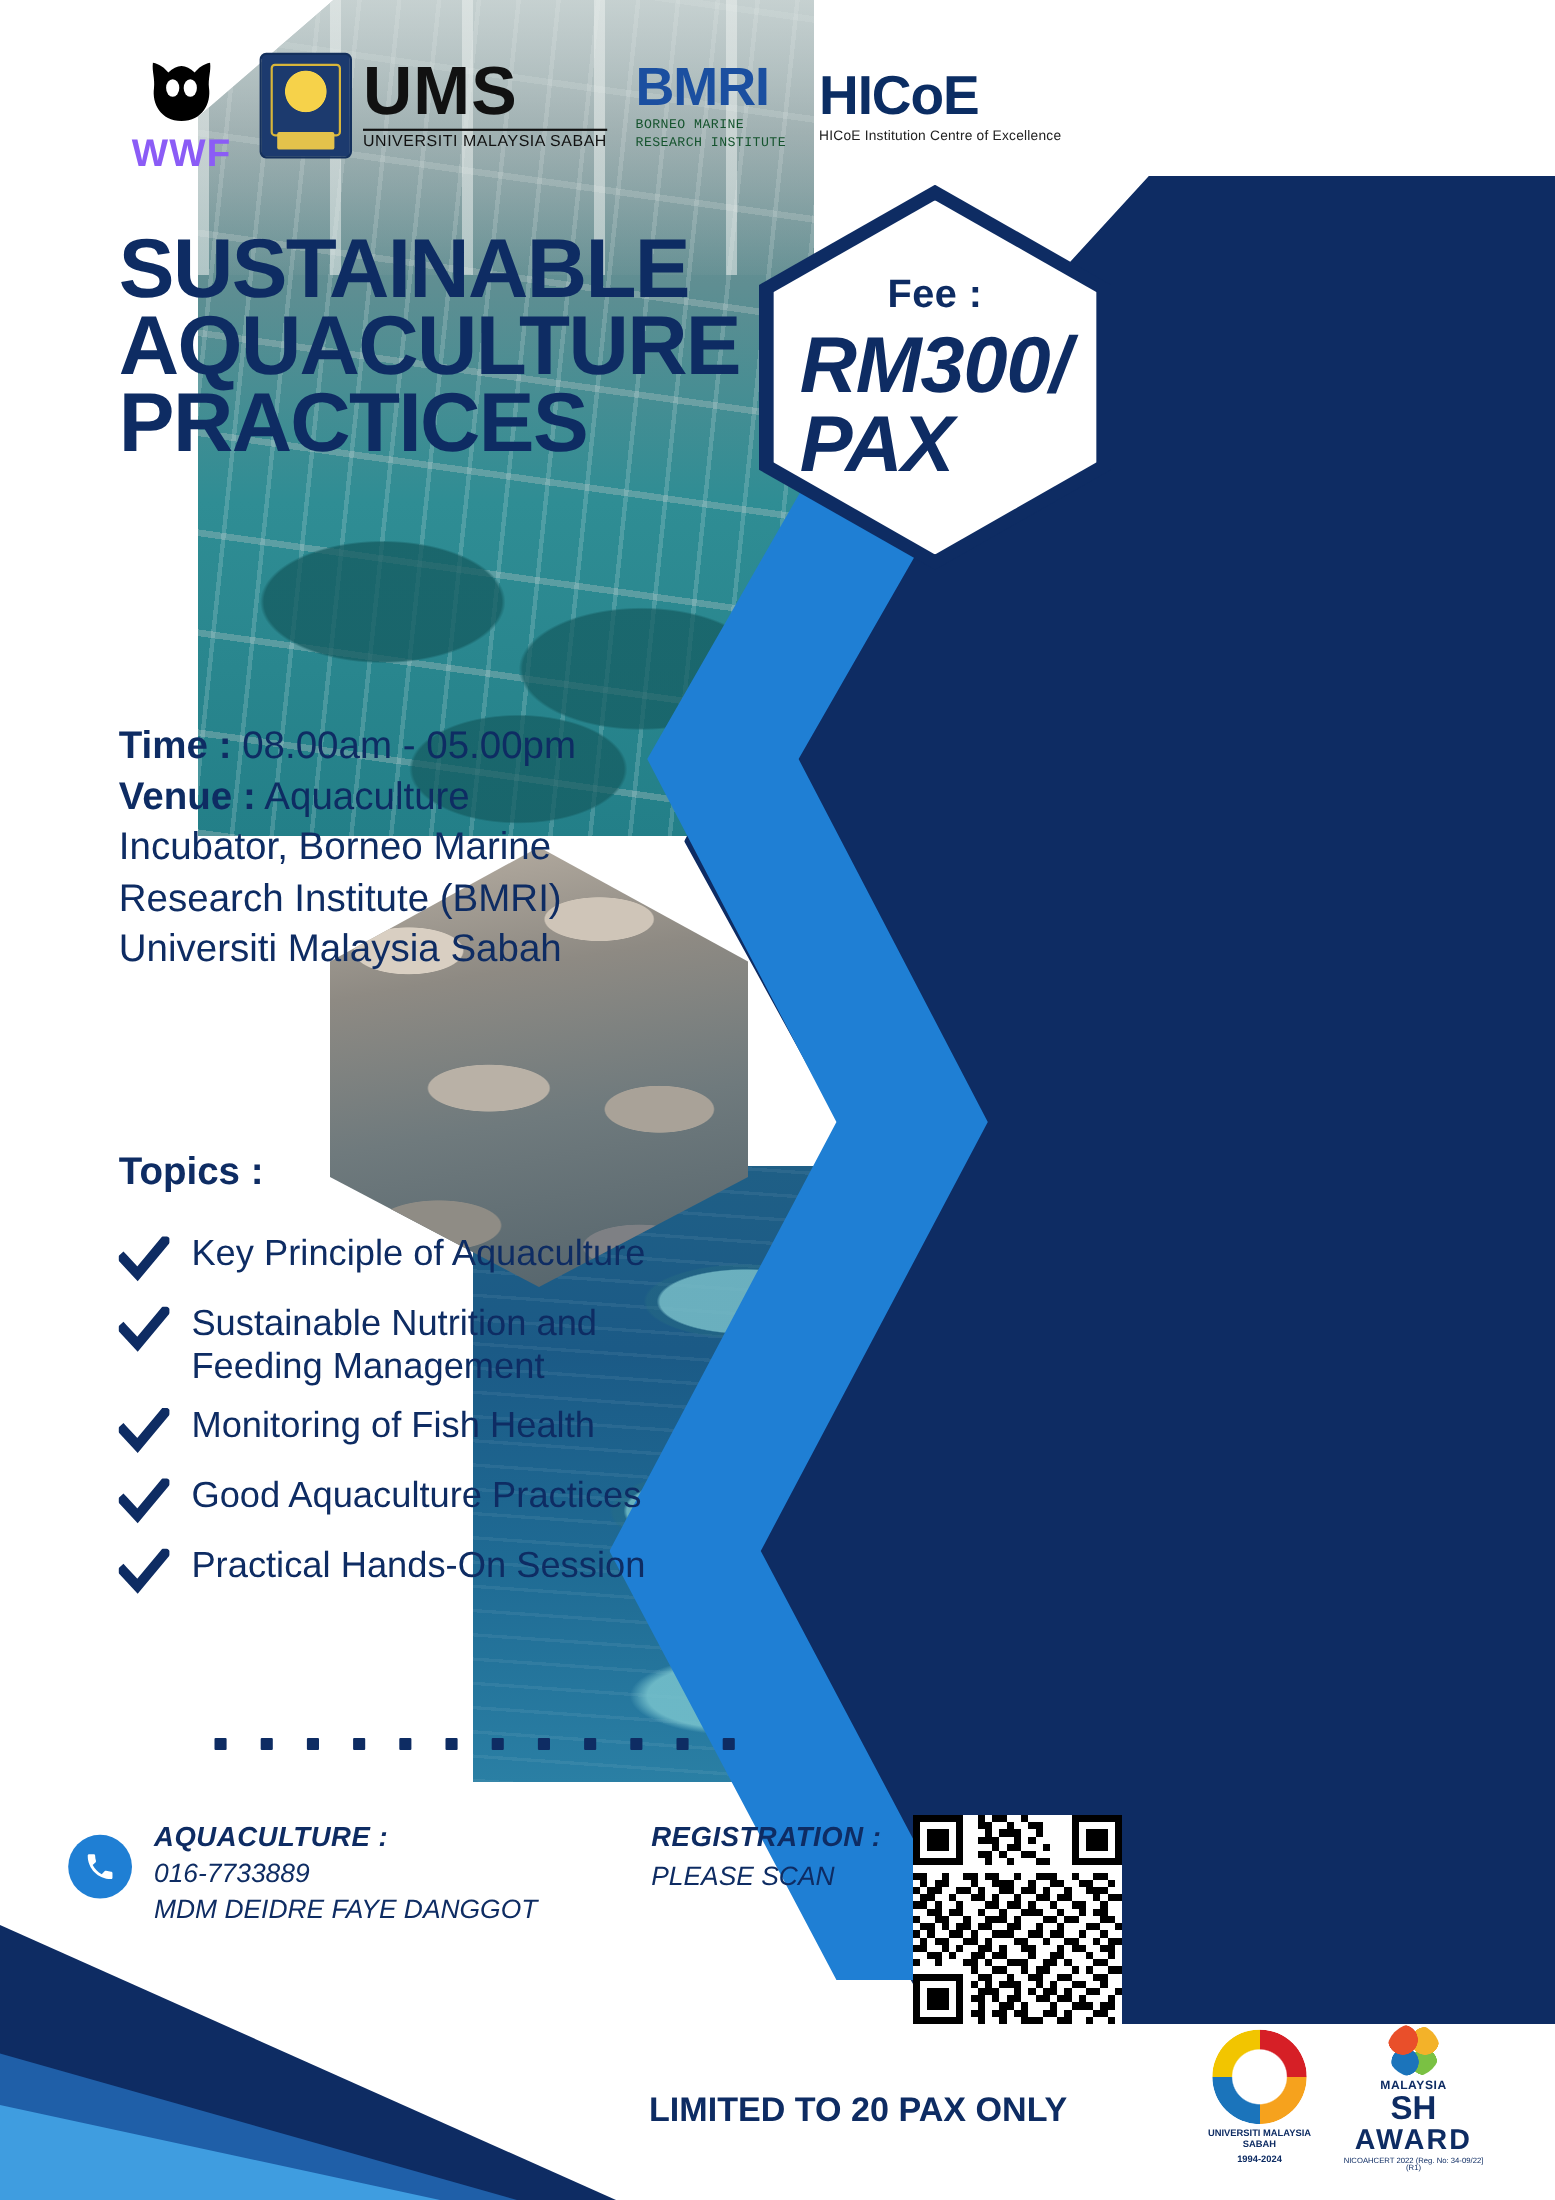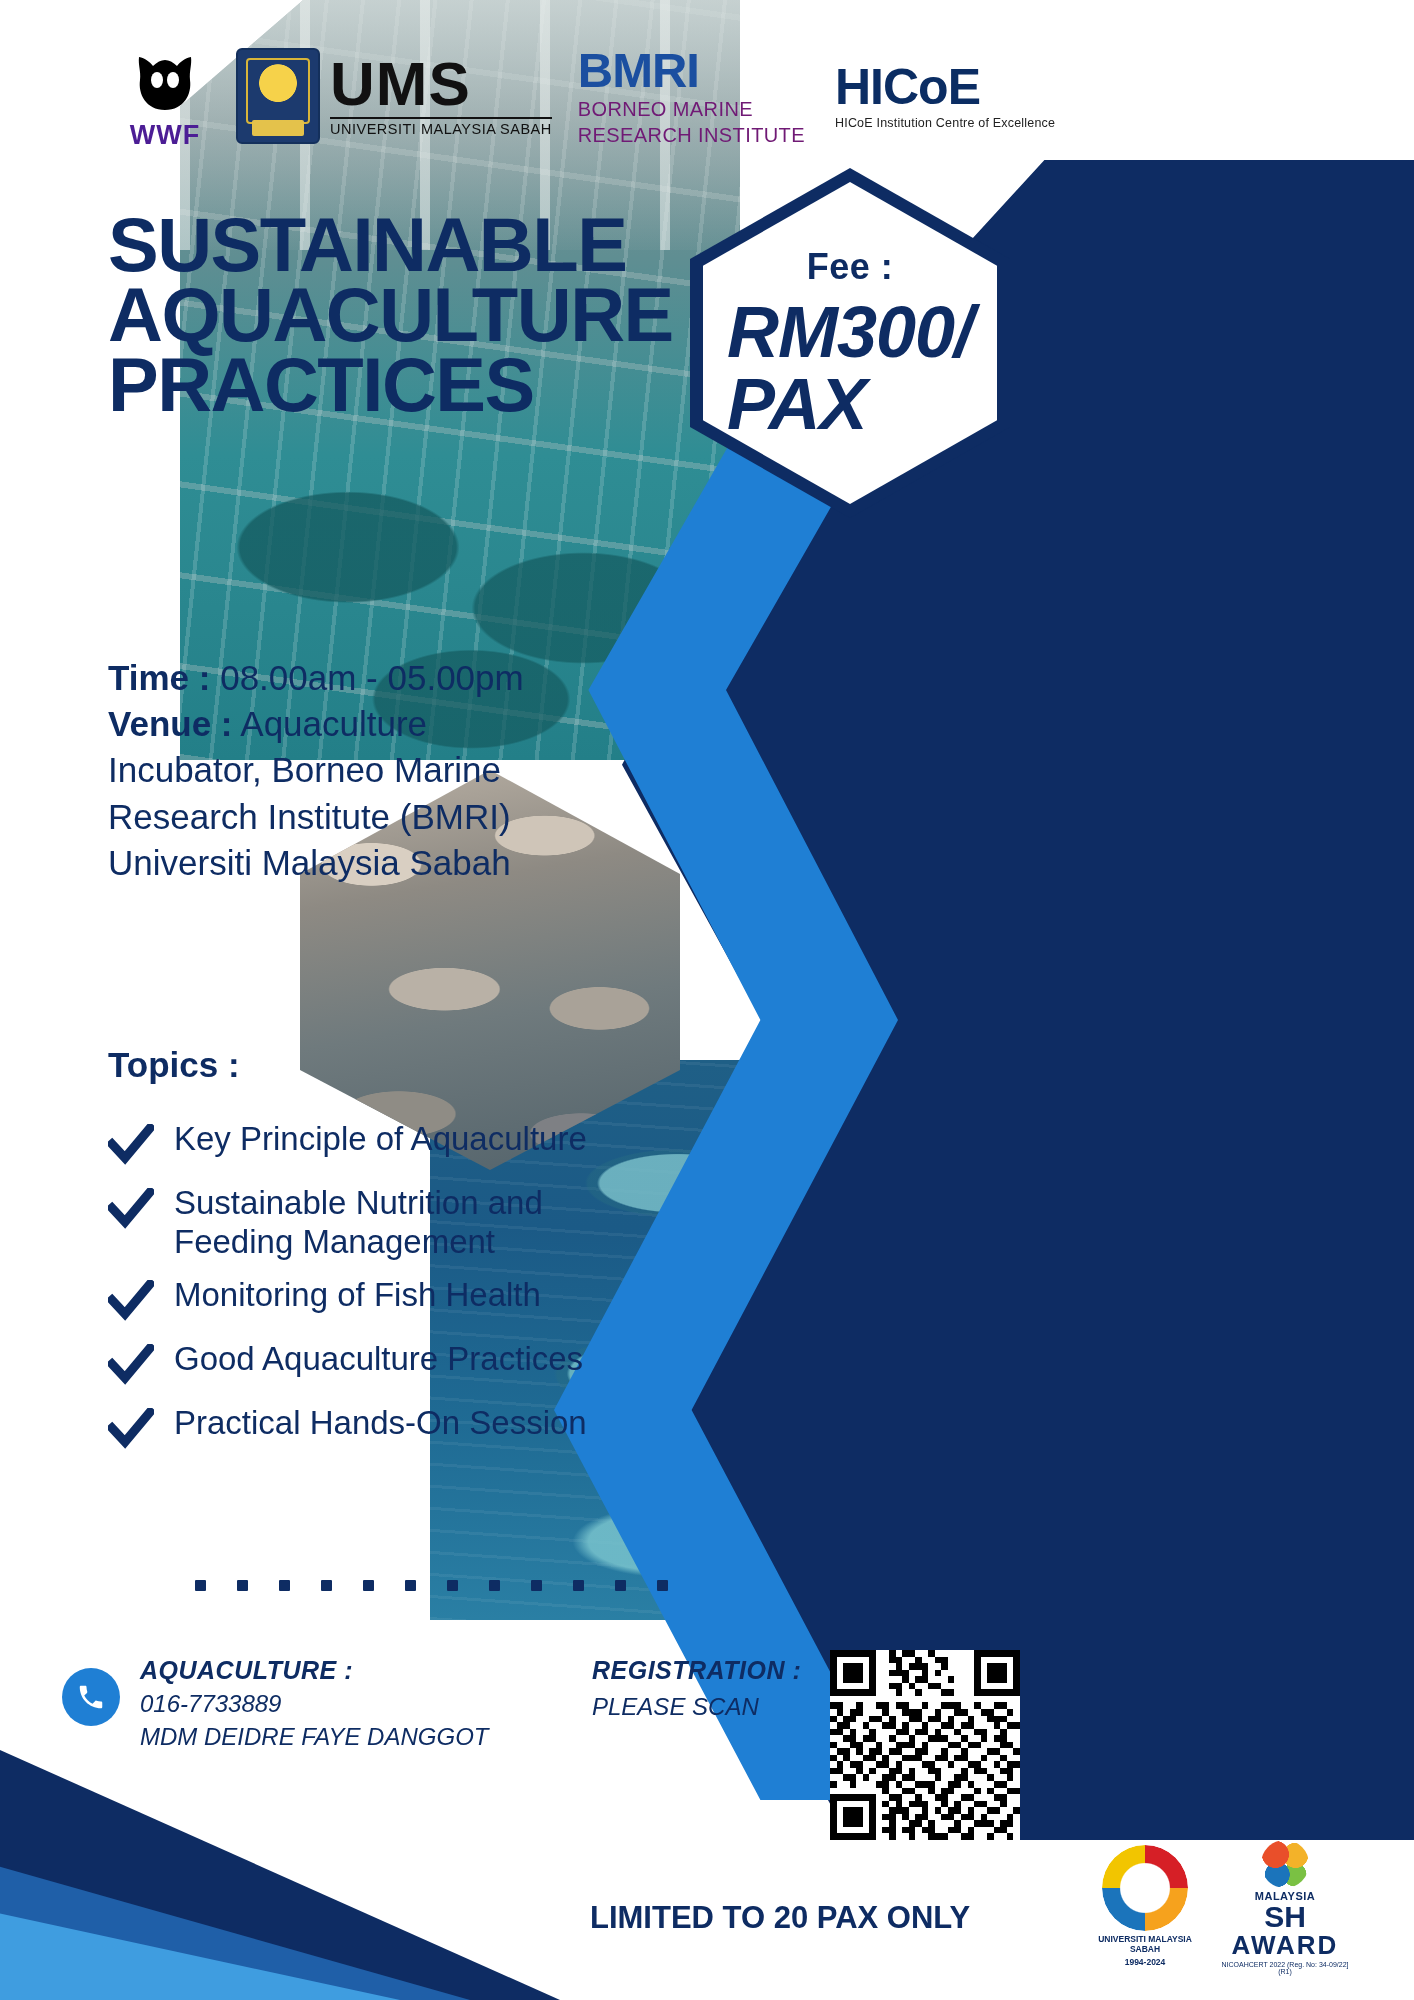--- a/index.html
+++ b/index.html
@@ -62,7 +62,7 @@
   .ums-sub { font-size: 14.5px; letter-spacing: 0.5px; color: #111; border-top: 2px solid #111; padding-top: 2px; margin-top: 3px; }
   .bmri-block { display: flex; flex-direction: column; justify-content: center; }
   .bmri-main { font-size: 49px; font-weight: bold; color: #1b4fa0; letter-spacing: -1px; line-height: 1; }
-  .bmri-sub { font-size: 20px; color: #701a75; letter-spacing: 0.4px; line-height: 1.15; margin-top: 3px; }
+  .bmri-sub { font-size: 12px; color: #14532d; letter-spacing: 0.4px; line-height: 1.15; margin-top: 3px; font-family: Liberation Mono, monospace; }
   .hicoe-block { display: flex; flex-direction: column; justify-content: center; margin-left: 4px; }
   .hicoe-main { font-size: 50px; font-weight: bold; color: #0b2d63; letter-spacing: -1px; line-height: 1; }
   .hicoe-sub { font-size: 12.5px; color: #222; letter-spacing: 0.2px; margin-top: 4px; }

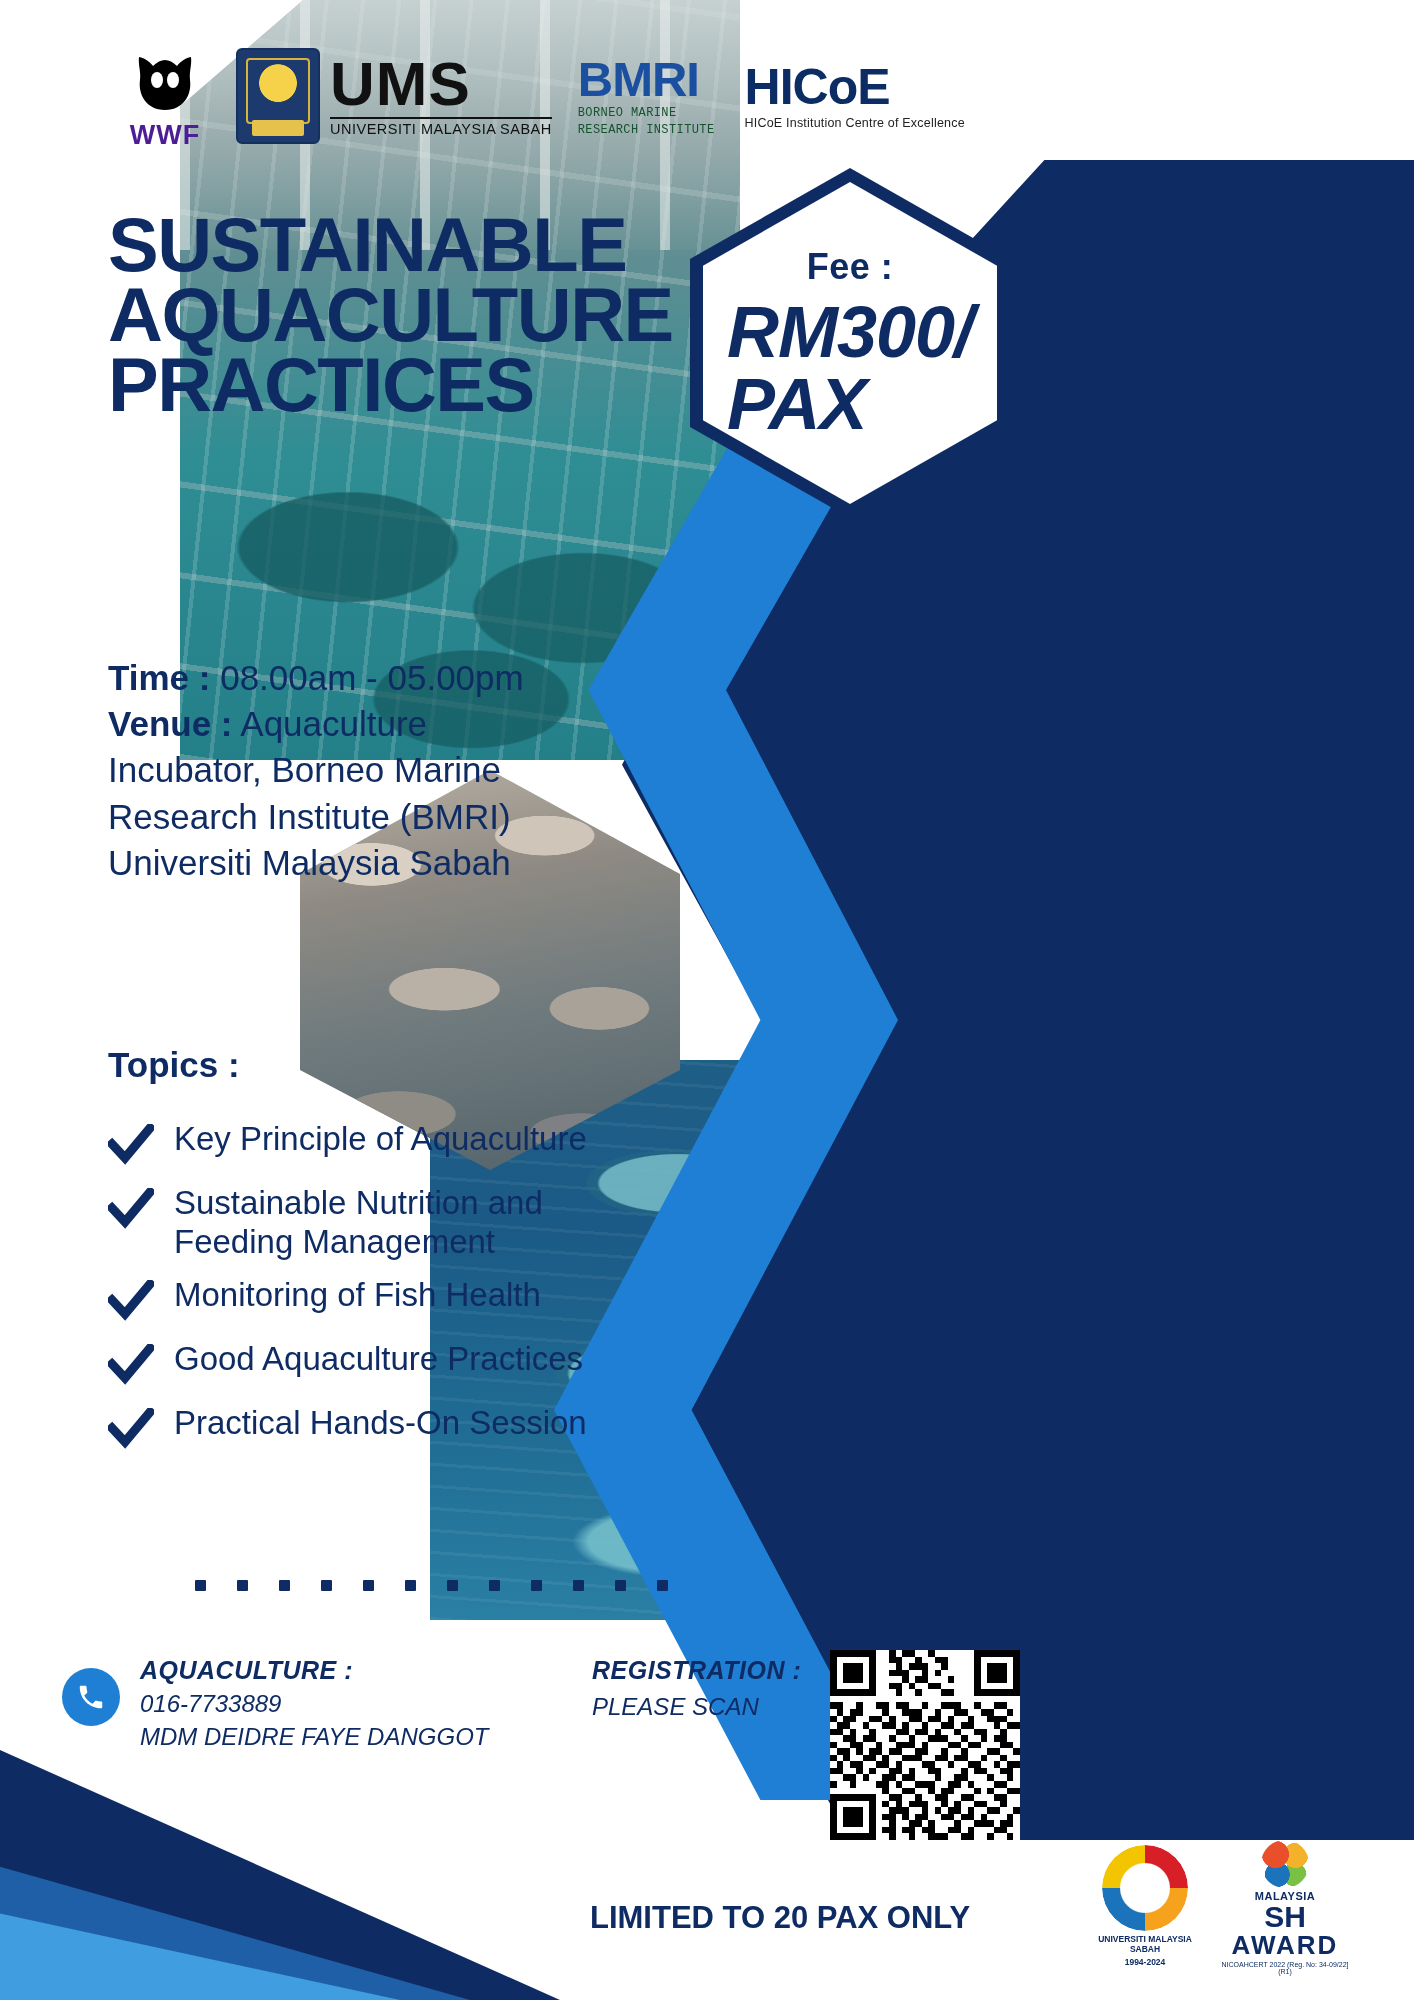--- a/index.html
+++ b/index.html
@@ -33,7 +33,7 @@
   }
   .panda svg { display: block; }
   .wwf-word {
-    font-weight: bold; font-size: 27px; letter-spacing: 1px; color: #4c1d95;
+    font-weight: bold; font-size: 35px; letter-spacing: 1px; color: #8b5cf6;
     margin-top: 2px;
   }
   .ums-logo { display: flex; align-items: center; gap: 10px; }

